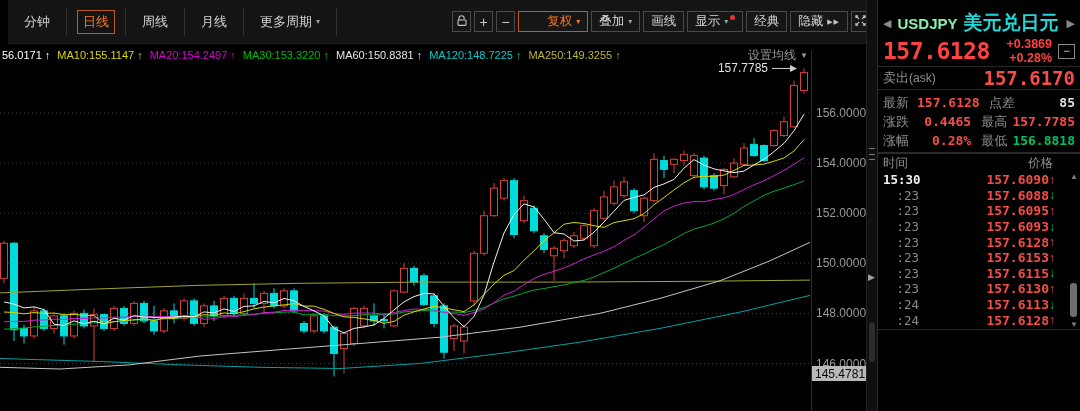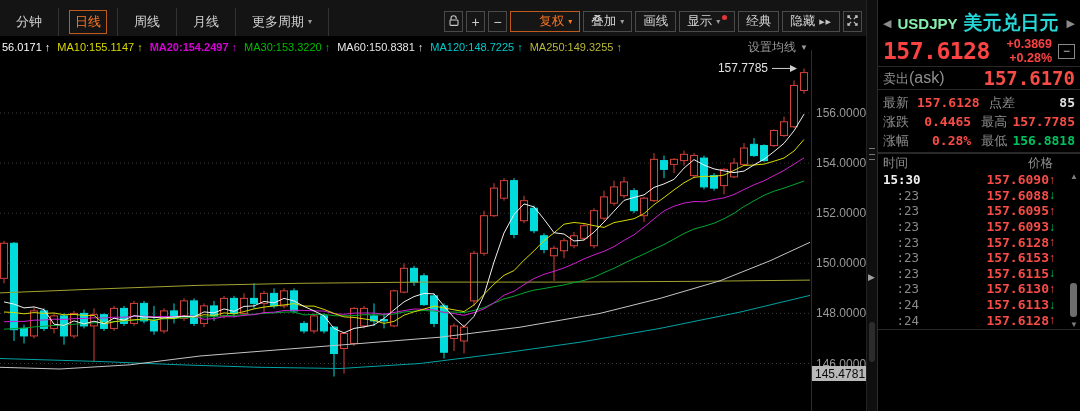--- a/index.html
+++ b/index.html
@@ -8,7 +8,7 @@
   .mono{font-family:"DejaVu Sans Mono",monospace;}
 
   
-  .toolbar{position:absolute;left:0;top:0;width:866px;height:44px;background:#141414;
+  .toolbar{position:absolute;left:8px;top:0;width:866px;height:44px;background:#141414;
            border-bottom:1px solid #1e1e1e;display:flex;align-items:center;}
   .tabs{display:flex;height:28px;align-items:stretch;}
   .tab-cell{display:flex;align-items:center;padding:0 10px;border-right:1px solid #323232;

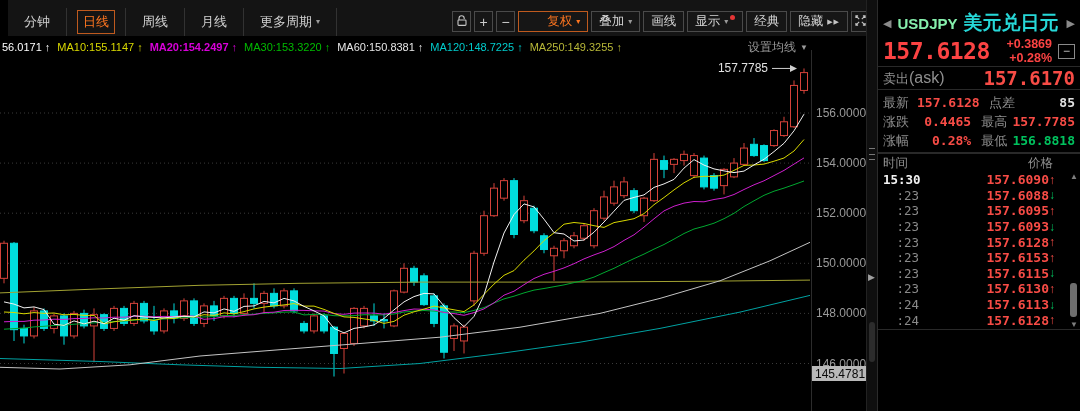--- a/index.html
+++ b/index.html
@@ -26,7 +26,7 @@
   .chev{font-size:7px;color:#c4c4c4;letter-spacing:1px;}
 
   
-  .ma-row{position:absolute;left:0;top:36px;width:866px;height:22px;background:#000;
+  .ma-row{position:absolute;left:0;top:44px;width:866px;height:22px;background:#000;
           display:flex;align-items:center;padding-left:2px;font-size:11px;}
   .ma-item{display:flex;gap:3px;margin-right:7px;font-family:"DejaVu Sans Mono",monospace;white-space:nowrap;}
   .ma-settings{margin-left:auto;margin-right:58px;color:#9a9a9a;display:flex;gap:4px;align-items:center;font-size:12px;}

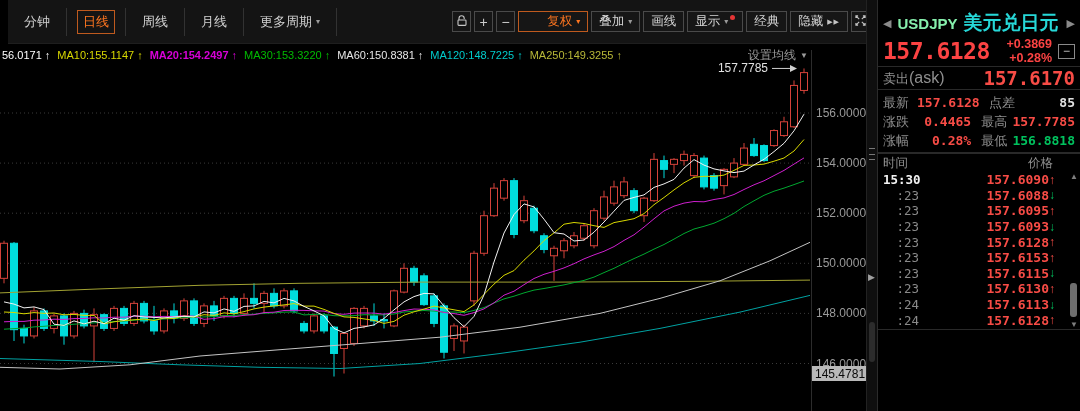--- a/index.html
+++ b/index.html
@@ -178,7 +178,7 @@
           <span>MA10:155.1147</span>
           <span>↑</span>
         </span>
-        <span class="ma-item" style="color: rgb(216, 0, 216); font-weight: bold;">
+        <span class="ma-item" style="color: rgb(216, 0, 216);">
           <span>MA20:154.2497</span>
           <span>↑</span>
         </span>

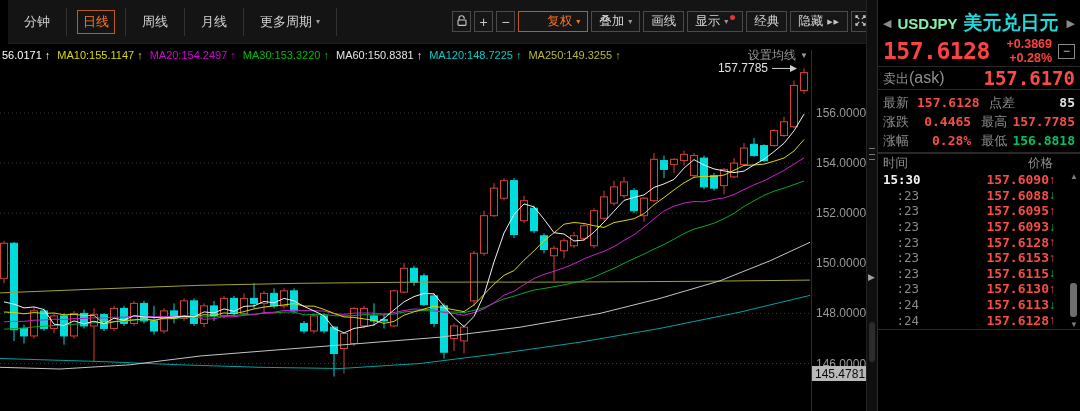--- a/index.html
+++ b/index.html
@@ -58,7 +58,7 @@
          display:flex;align-items:center;justify-content:center;margin-left:6px;cursor:pointer;}
   .p-row2{display:flex;align-items:center;height:22px;padding:0 5px;}
   .lab{color:#8f8f8f;}
-  .lab .latin{font-size:16px;}
+  .lab .latin{font-size:12px;}
   .p-row2 .val{margin-left:auto;font-weight:bold;font-size:19px;}
   .red{color:#f84c46;} .green{color:#00c25e;} .white{color:#e0e0e0;}
   .stats{padding:3px 5px 2px 5px;}

